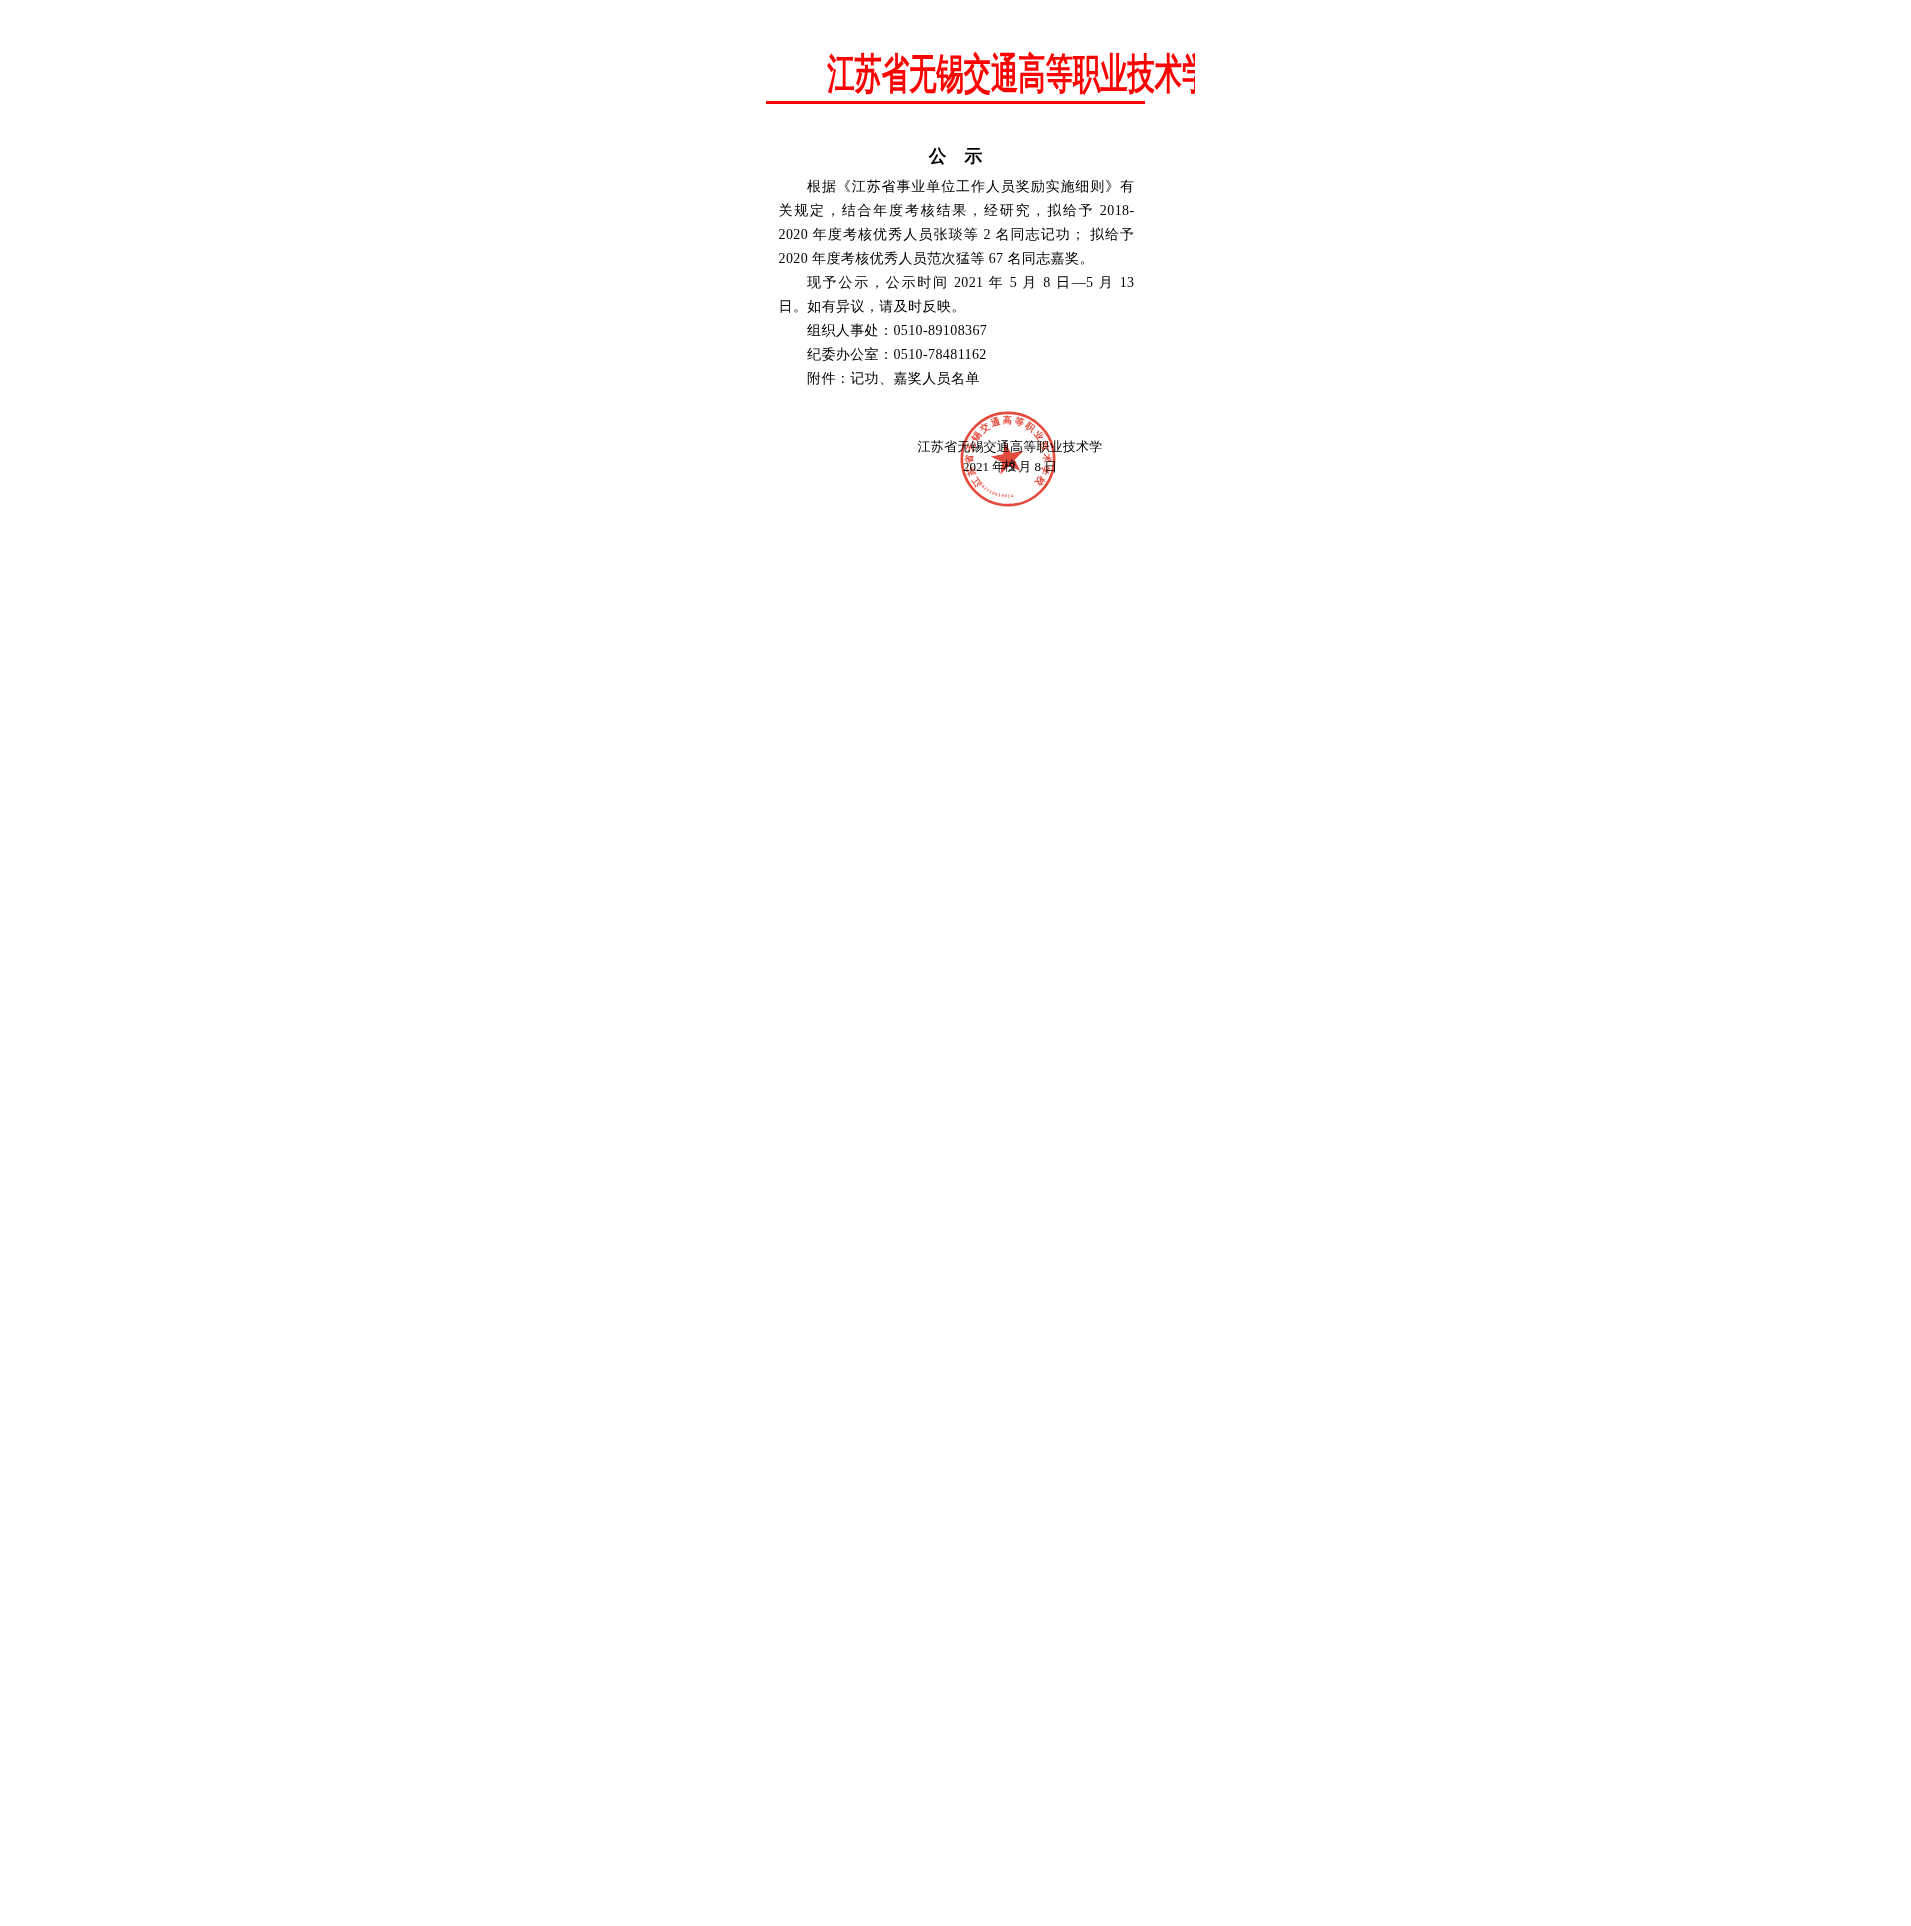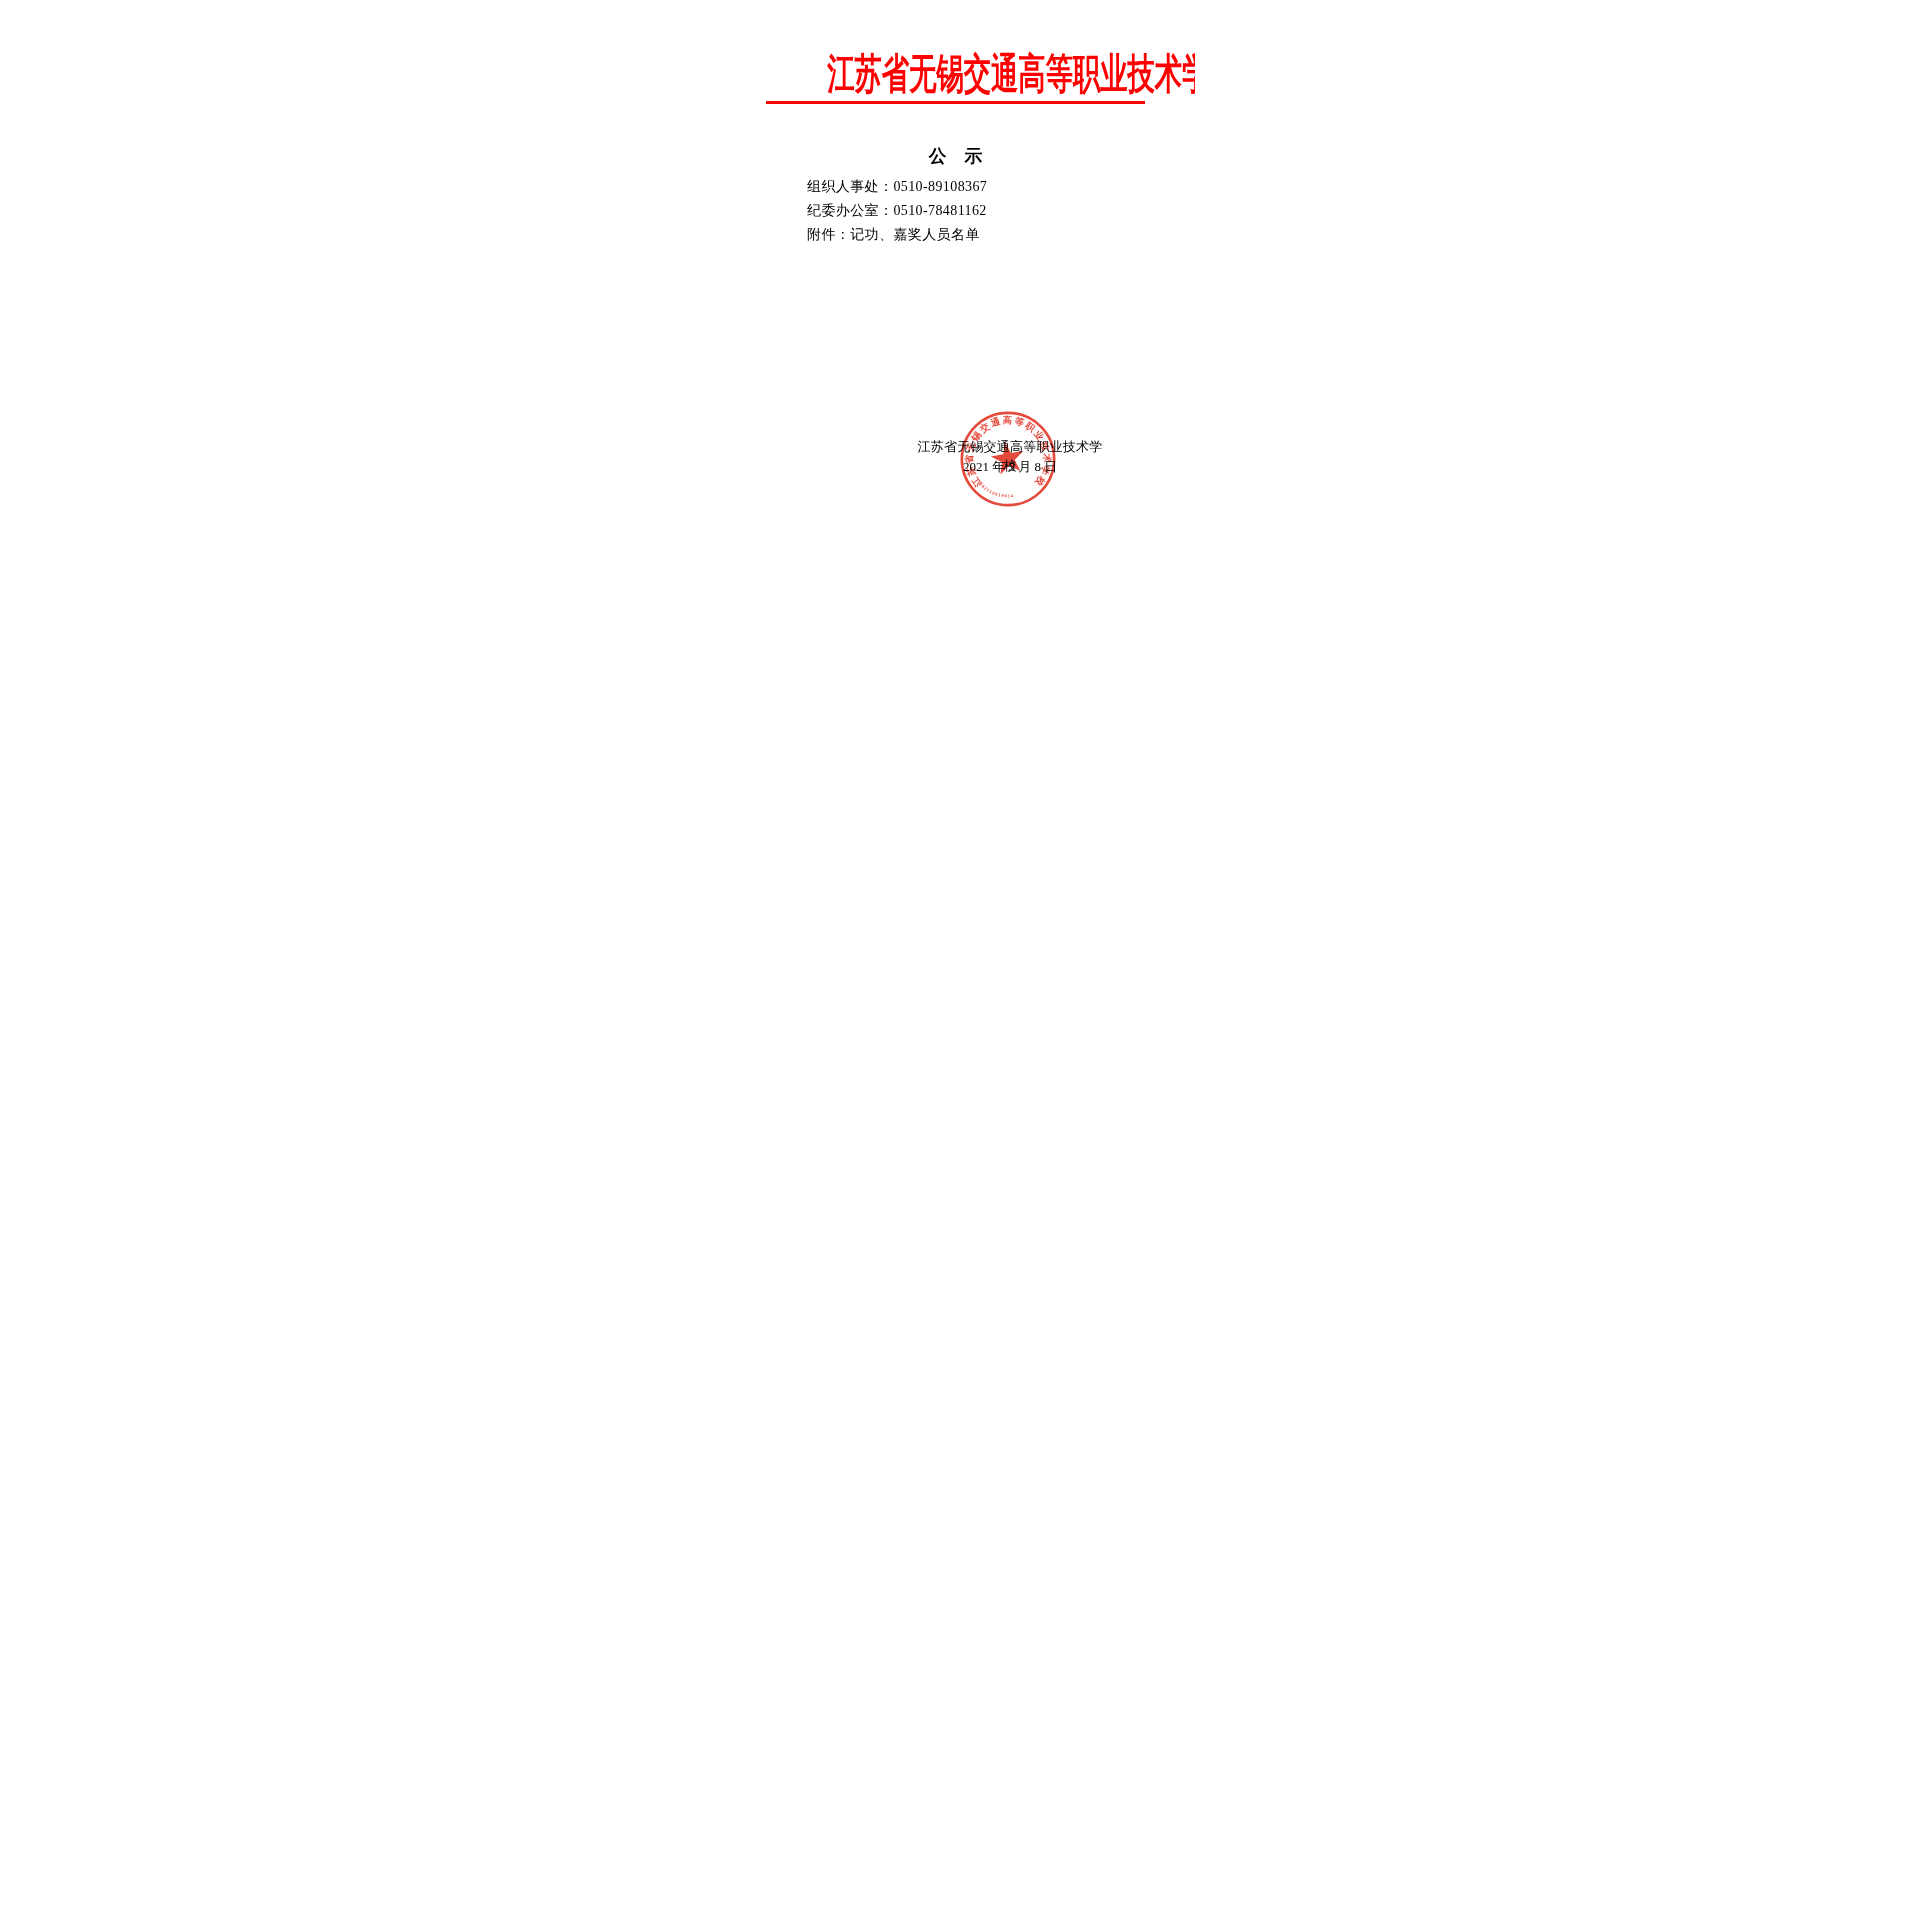--- a/index.html
+++ b/index.html
@@ -69,6 +69,7 @@
   <h1 class="notice-title">公 示</h1>
 
   <main class="doc-body">
+    <p>根据《江苏省事业单位工作人员奖励实施细则》有关规定，结合年度考核结果，经研究，拟给予 2018-2020 年度考核优秀人员张琰等 2 名同志记功； 拟给予 2020 年度考核优秀人员范次猛等 67 名同志嘉奖。</p>
     <p>组织人事处：0510-89108367</p>
     <p>纪委办公室：0510-78481162</p>
     <p class="attachment">附件：记功、嘉奖人员名单</p>

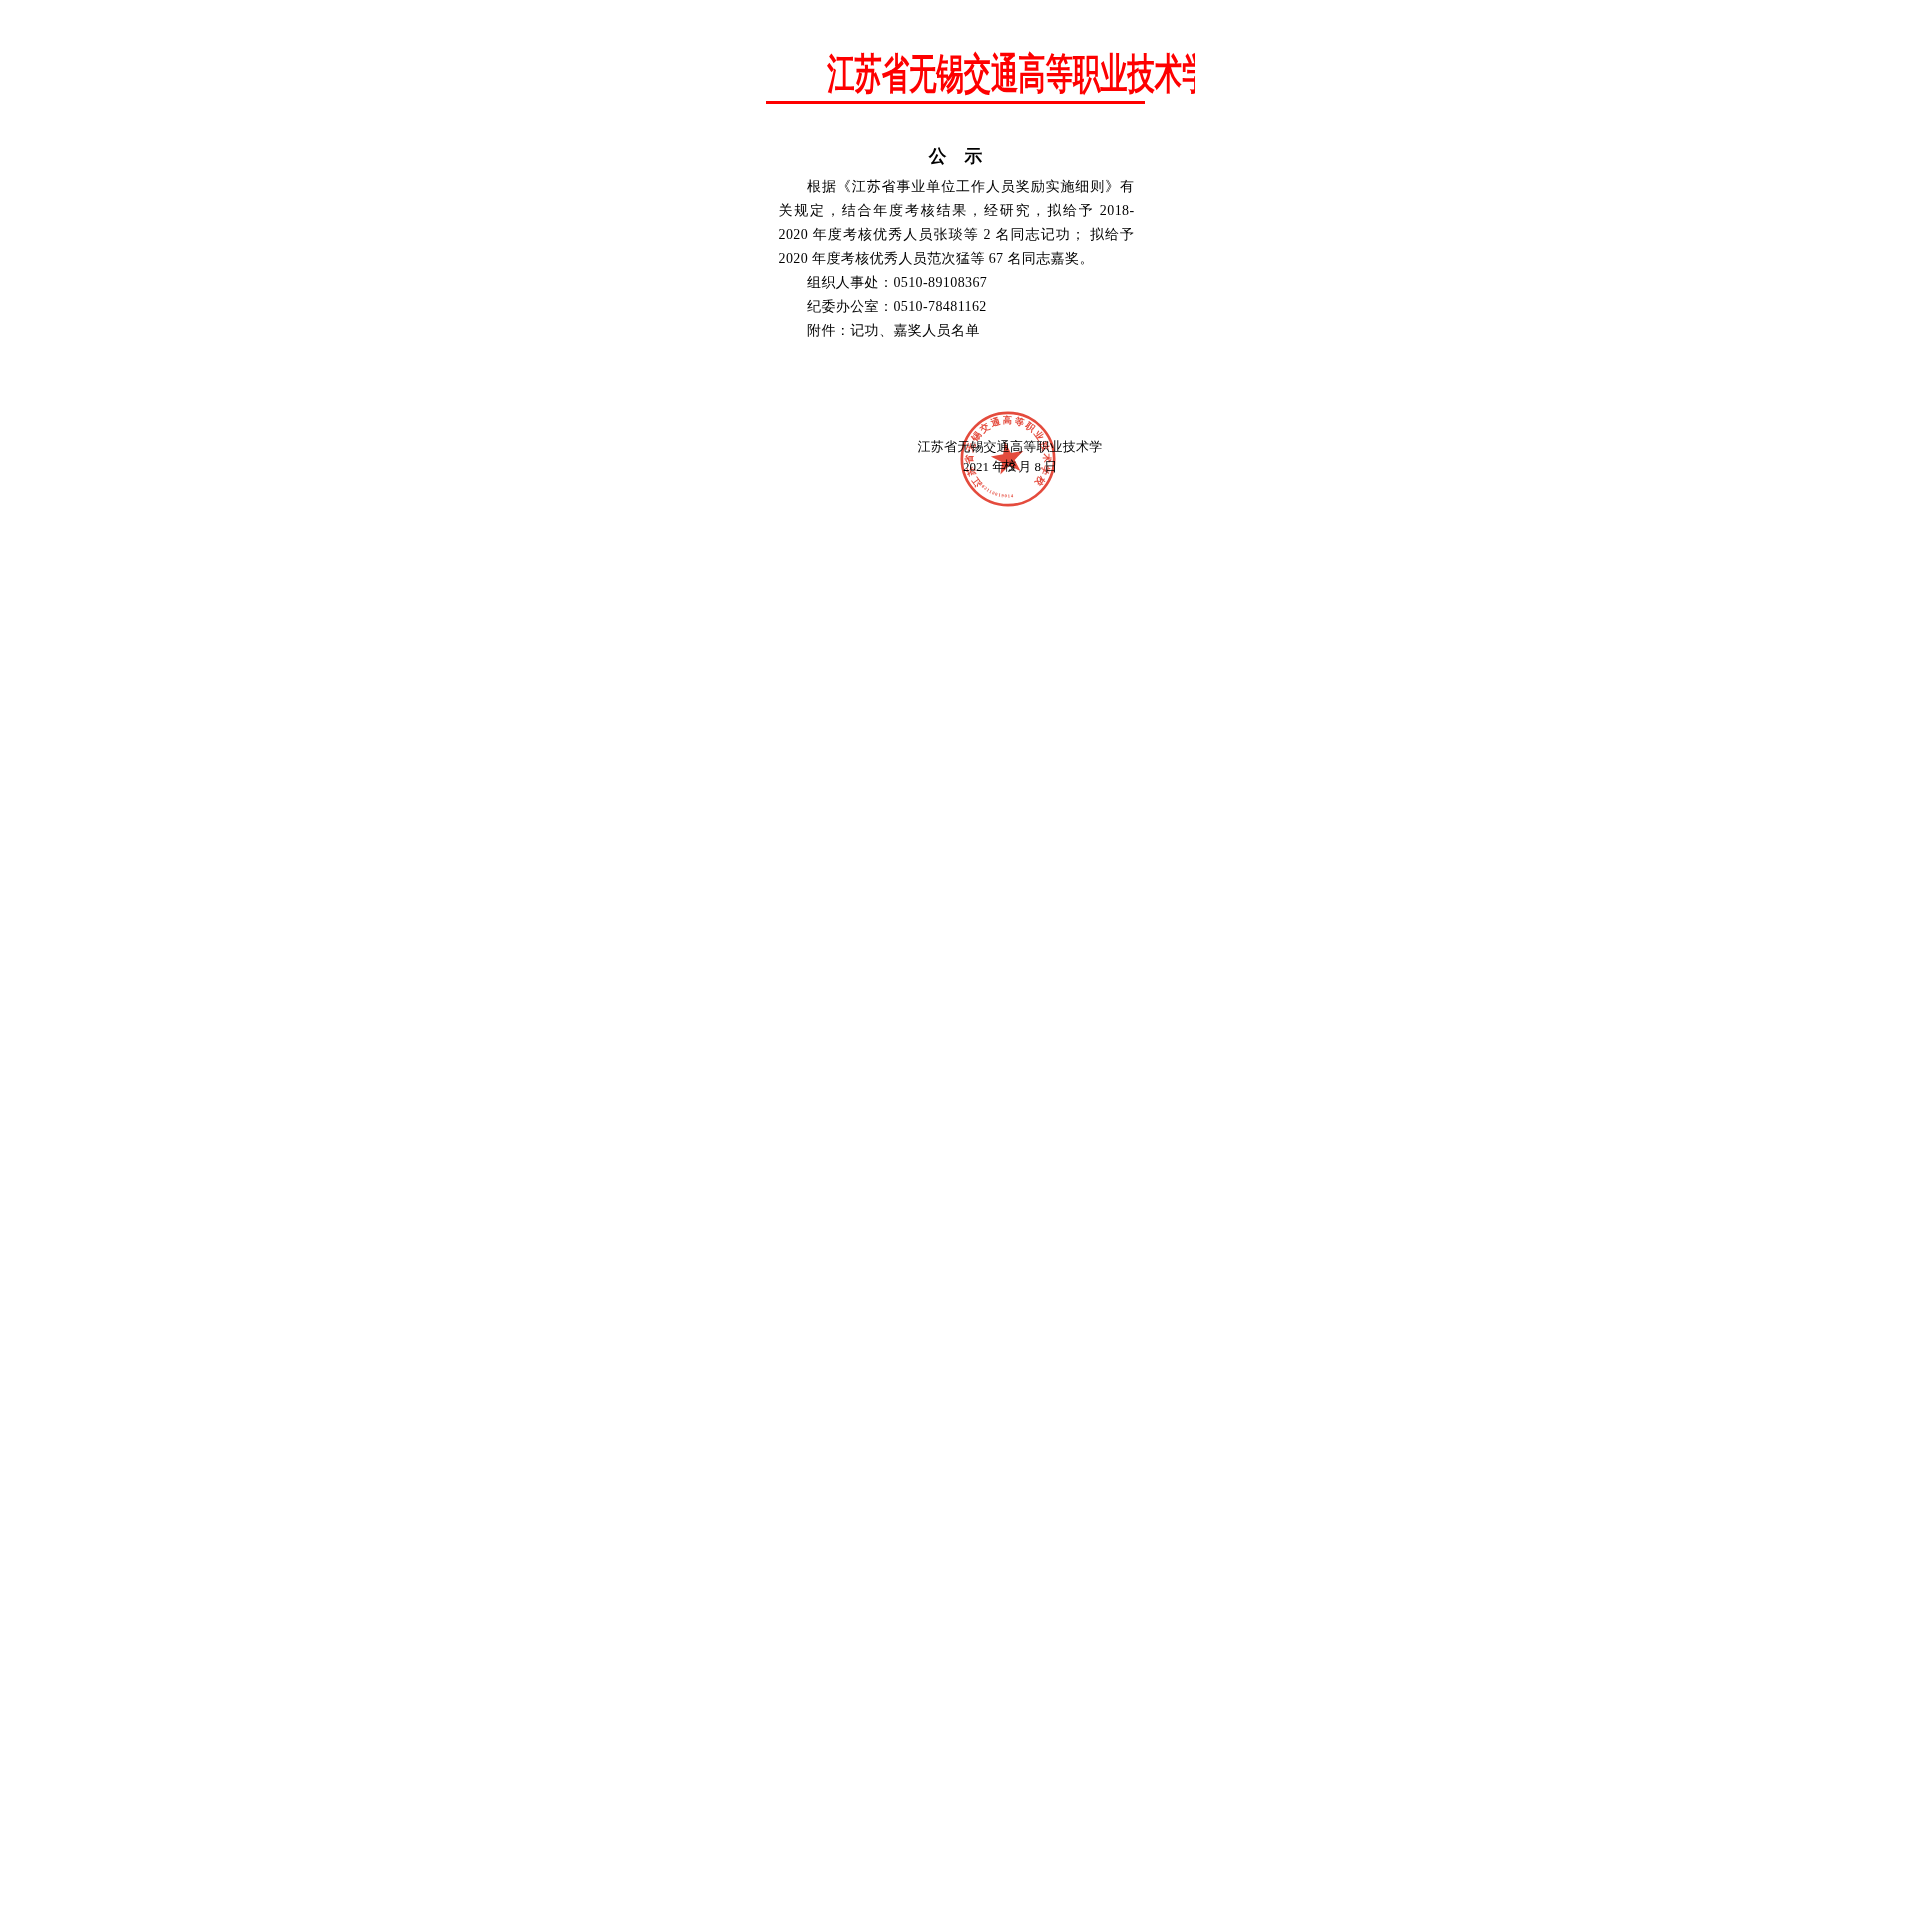--- a/index.html
+++ b/index.html
@@ -70,6 +70,7 @@
 
   <main class="doc-body">
     <p>根据《江苏省事业单位工作人员奖励实施细则》有关规定，结合年度考核结果，经研究，拟给予 2018-2020 年度考核优秀人员张琰等 2 名同志记功； 拟给予 2020 年度考核优秀人员范次猛等 67 名同志嘉奖。</p>
+    <p>现予公示，公示时间 2021 年 5 月 8 日—5 月 13 日。如有异议，请及时反映。</p>
     <p>组织人事处：0510-89108367</p>
     <p>纪委办公室：0510-78481162</p>
     <p class="attachment">附件：记功、嘉奖人员名单</p>

